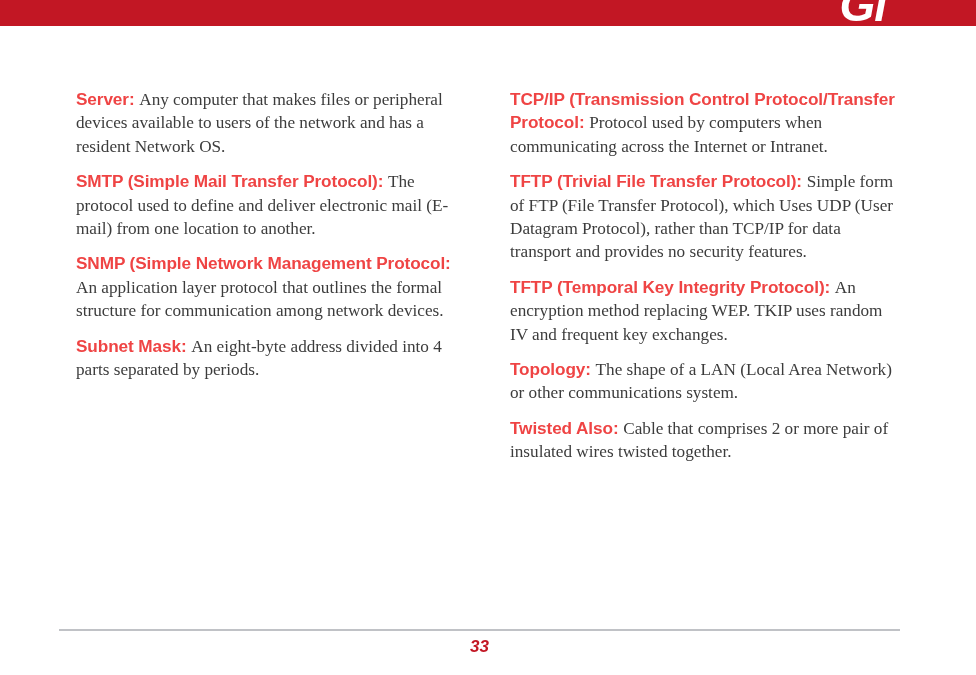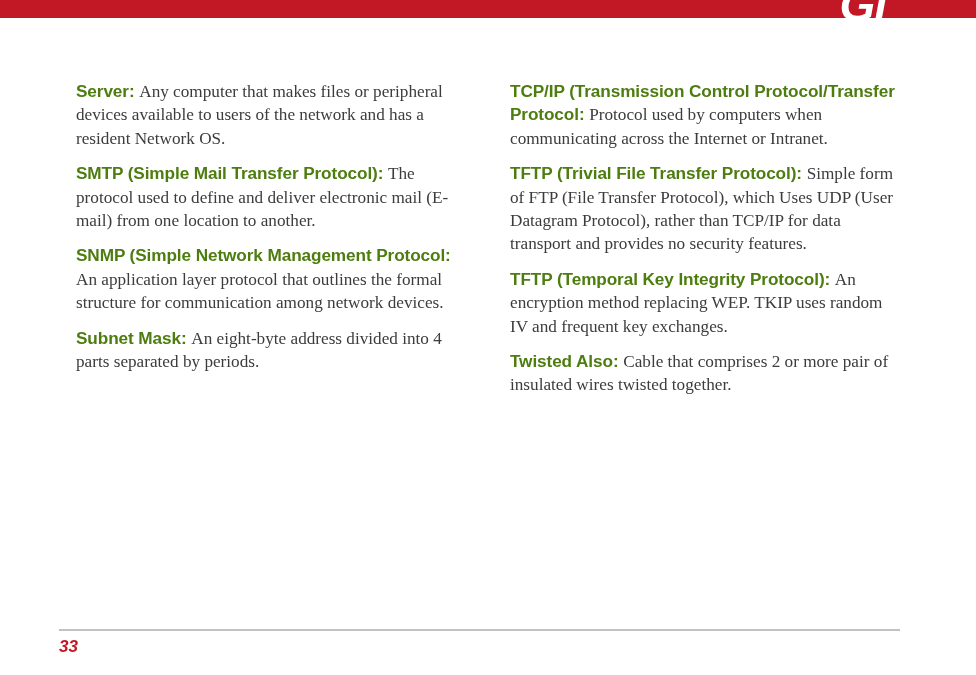--- a/index.html
+++ b/index.html
@@ -13,7 +13,7 @@
     overflow: hidden;
   }
   .top-band {
-    height: 18px;
+    height: 26px;
     background: #c21724;
     position: relative;
   }

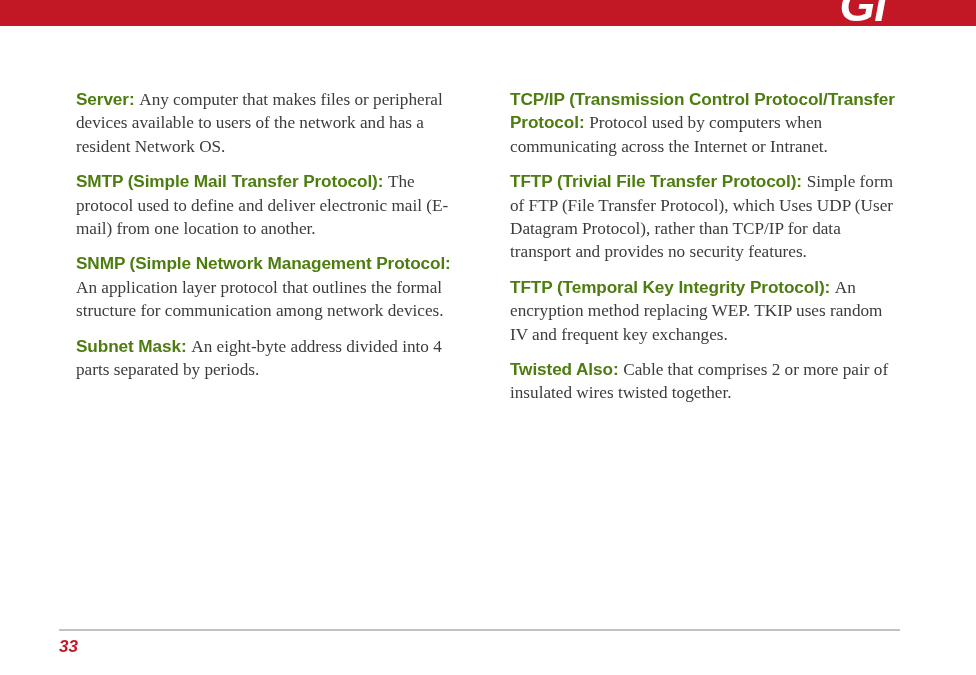--- a/index.html
+++ b/index.html
@@ -45,7 +45,7 @@
   .term {
     font-family: "Helvetica Neue", Arial, sans-serif;
     font-weight: bold;
-    color: #4d7c0f;
+    color: #ef4444;
     letter-spacing: -0.1px;
     margin-top: 36px;
   }

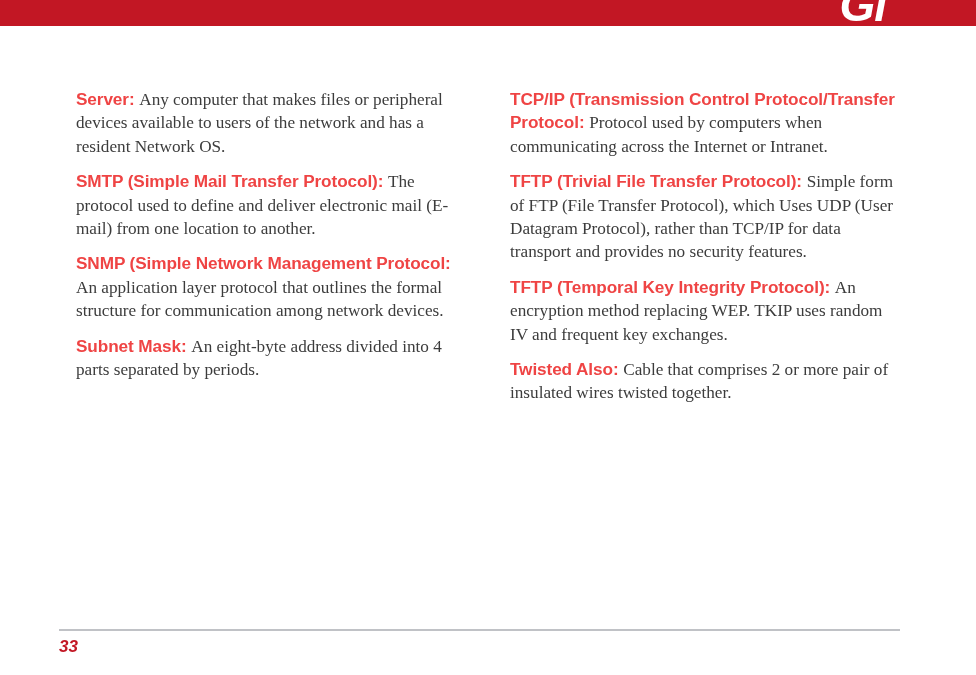--- a/index.html
+++ b/index.html
@@ -110,6 +110,10 @@
       <span>An encryption method replacing WEP. TKIP uses random IV and frequent key exchanges.</span>
     </p>
     <p class="entry">
+      <span class="term">Topology:  </span>
+      <span>The shape of a LAN (Local Area Network) or other communications system.</span>
+    </p>
+    <p class="entry">
       <span class="term">Twisted Also:  </span>
       <span>Cable that comprises 2 or more pair of insulated wires twisted together.</span>
     </p>

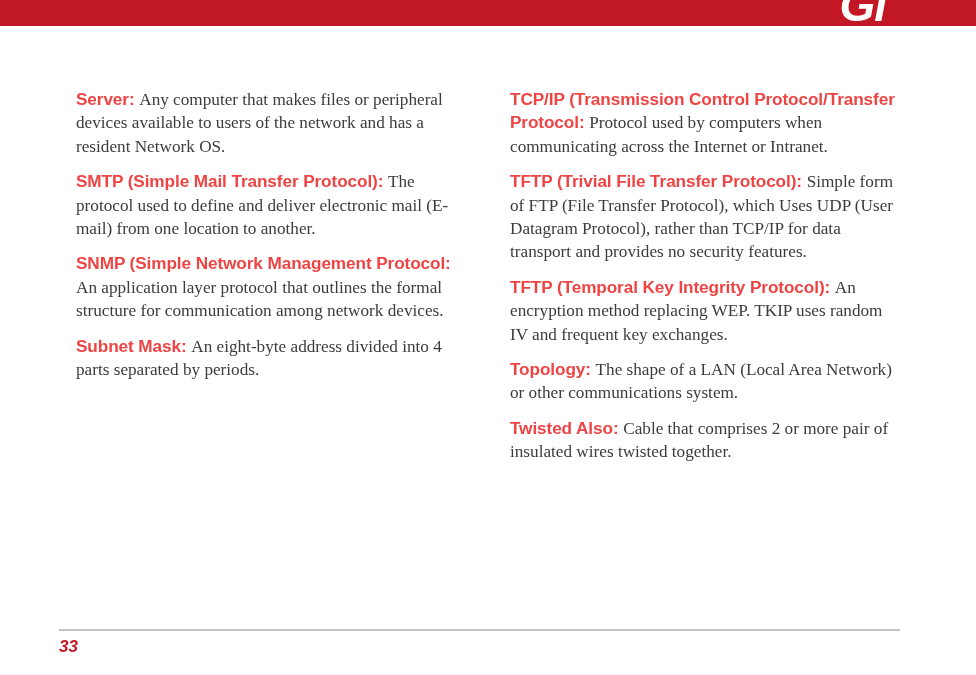--- a/index.html
+++ b/index.html
@@ -54,6 +54,7 @@
     bottom: 18px;
     left: 59px;
     right: 76px;
+    text-align: center;
   }
   .footer-rule {
     border: none;

